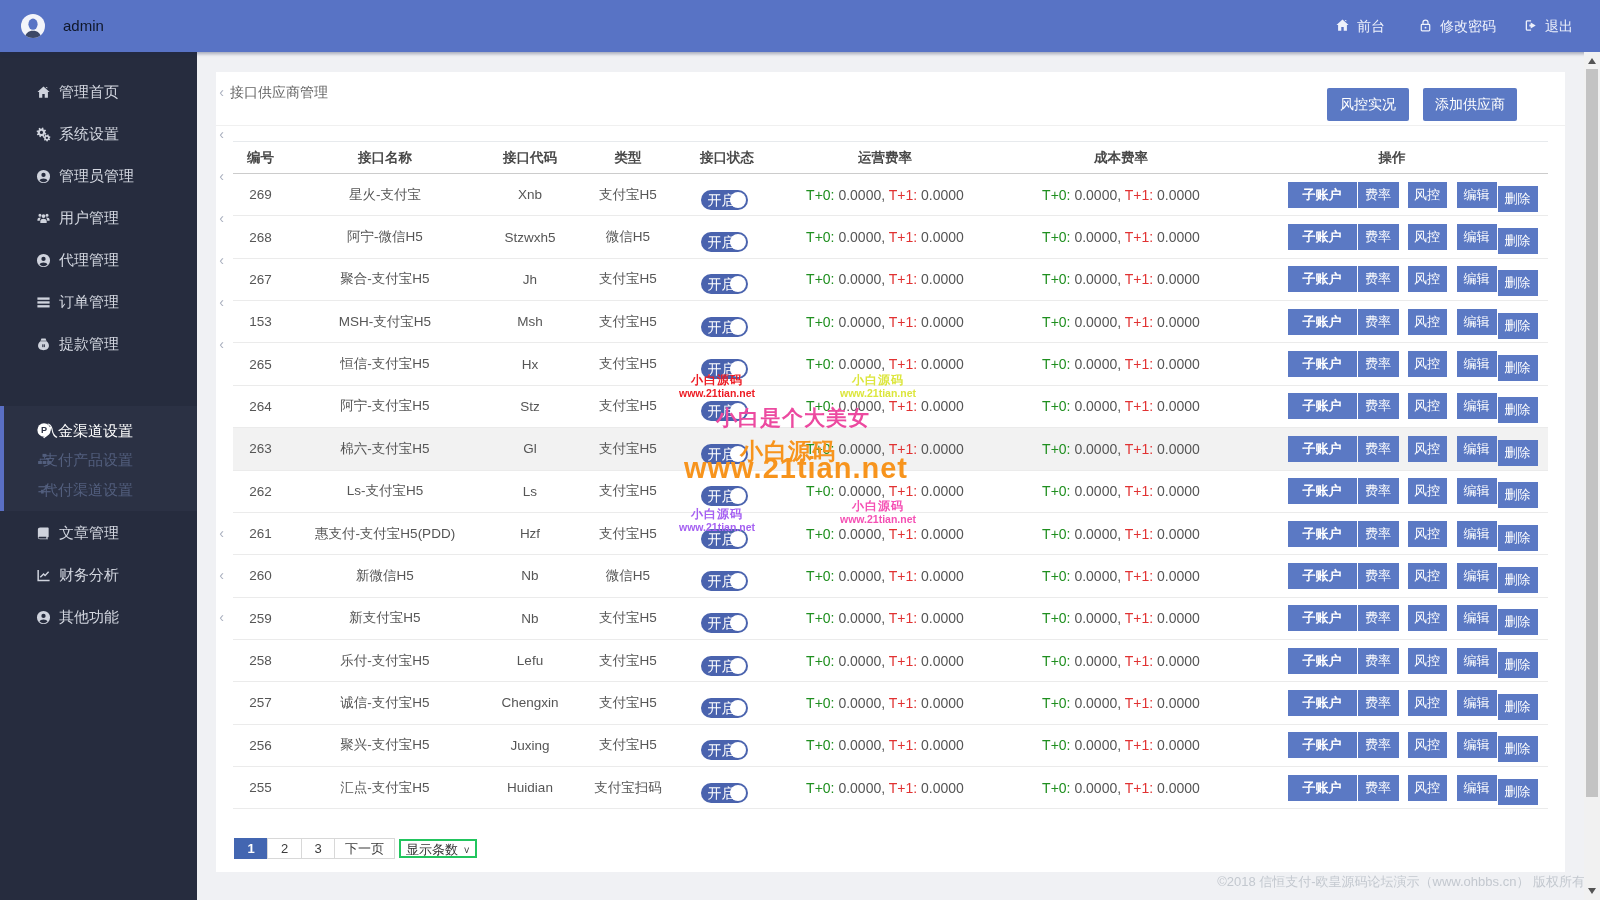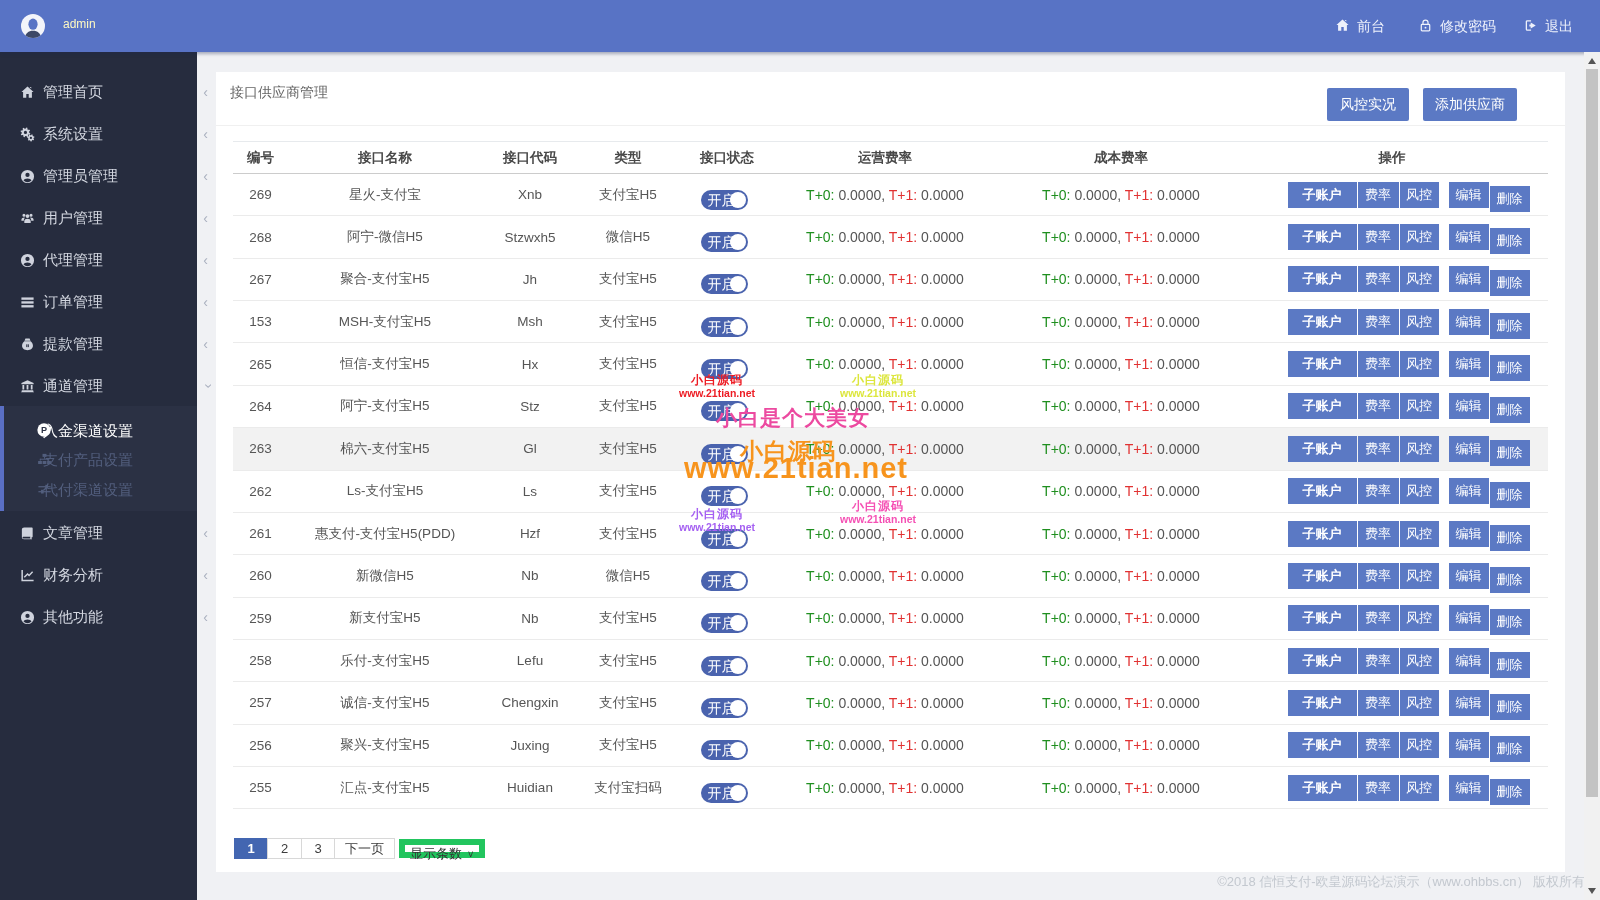--- a/index.html
+++ b/index.html
@@ -7,7 +7,7 @@
 body{font-family:"Liberation Sans",sans-serif;position:relative;background:#f0f1f4;}
 .topbar{position:absolute;left:0;top:0;width:1600px;height:52px;background:#5873c5;box-shadow:0 2px 3px rgba(30,40,80,.35);z-index:30;}
 .avatar{position:absolute;left:21px;top:14px;}
-.adm{position:absolute;left:63px;top:17px;font-size:12px;color:#fef9c3;}
+.adm{position:absolute;left:63px;top:17px;font-size:15px;color:#0f172a;}
 .tbr{position:absolute;top:0;height:52px;line-height:52px;color:#eef1fb;font-size:14px;}
 .tbr svg{vertical-align:-2px;margin-right:7px;}
 .sidebar{position:absolute;left:0;top:52px;width:197px;bottom:0;background:#262c3e;z-index:25;}

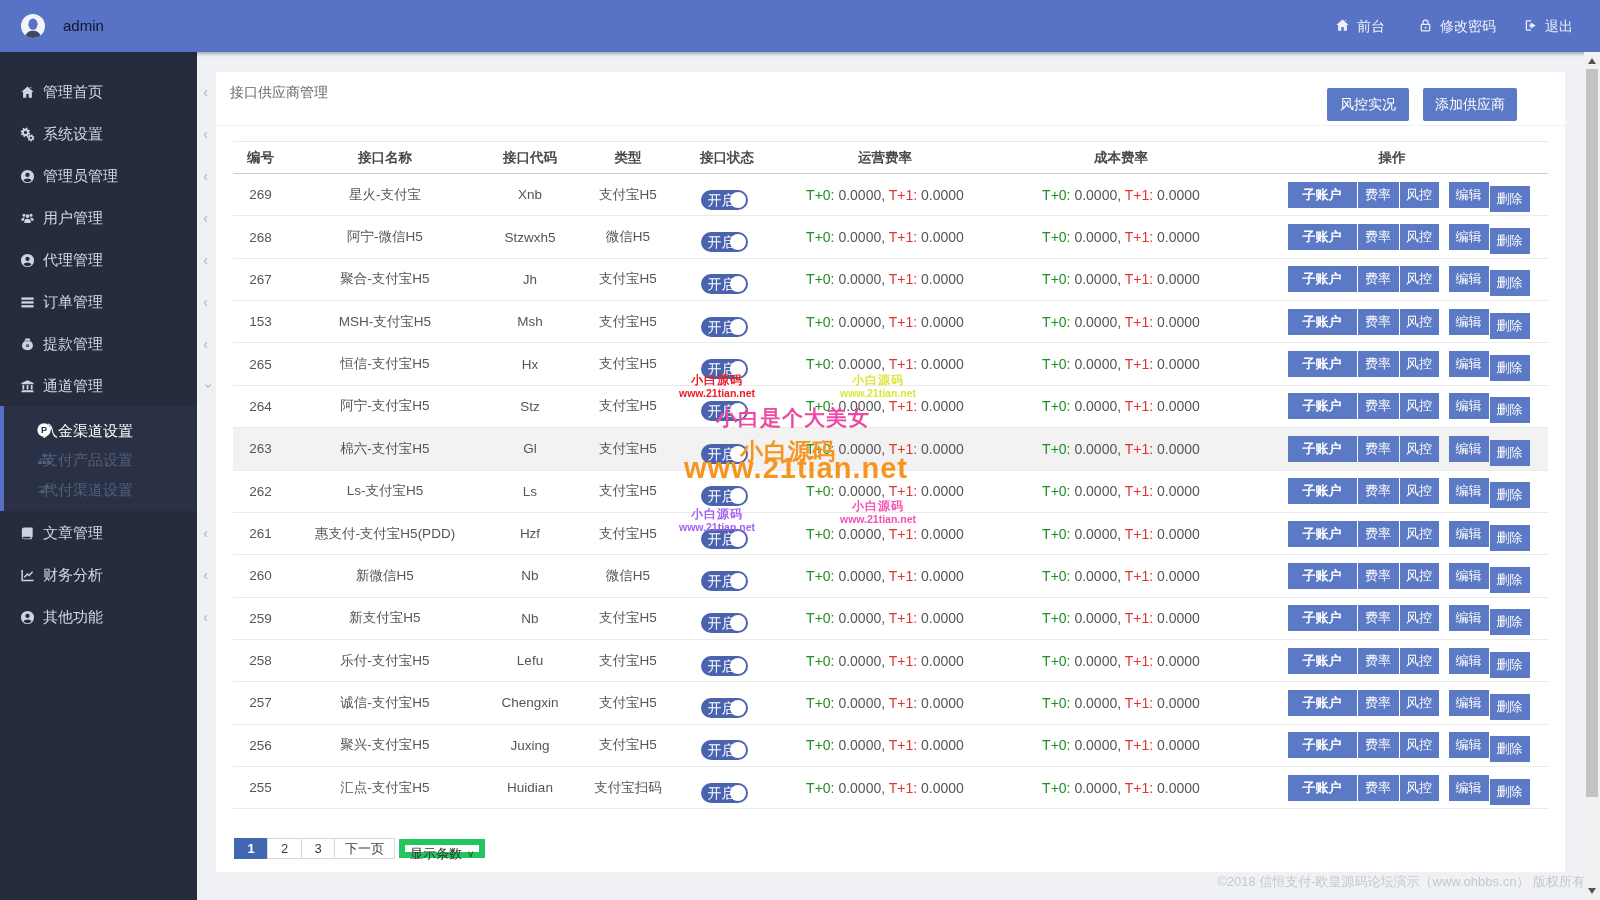--- a/index.html
+++ b/index.html
@@ -11,7 +11,7 @@
 .tbr{position:absolute;top:0;height:52px;line-height:52px;color:#eef1fb;font-size:14px;}
 .tbr svg{vertical-align:-2px;margin-right:7px;}
 .sidebar{position:absolute;left:0;top:52px;width:197px;bottom:0;background:#262c3e;z-index:25;}
-.mi{position:absolute;left:0;width:224px;height:42px;line-height:42px;color:#d3d7e0;font-size:15px;}
+.mi{position:absolute;left:16px;width:224px;height:42px;line-height:42px;color:#d3d7e0;font-size:15px;}
 .mi svg{position:absolute;left:20px;top:14px;}
 .mi span{position:absolute;left:43px;}
 .mi em{position:absolute;right:16px;font-style:normal;color:#aab0bf;font-size:14px;}

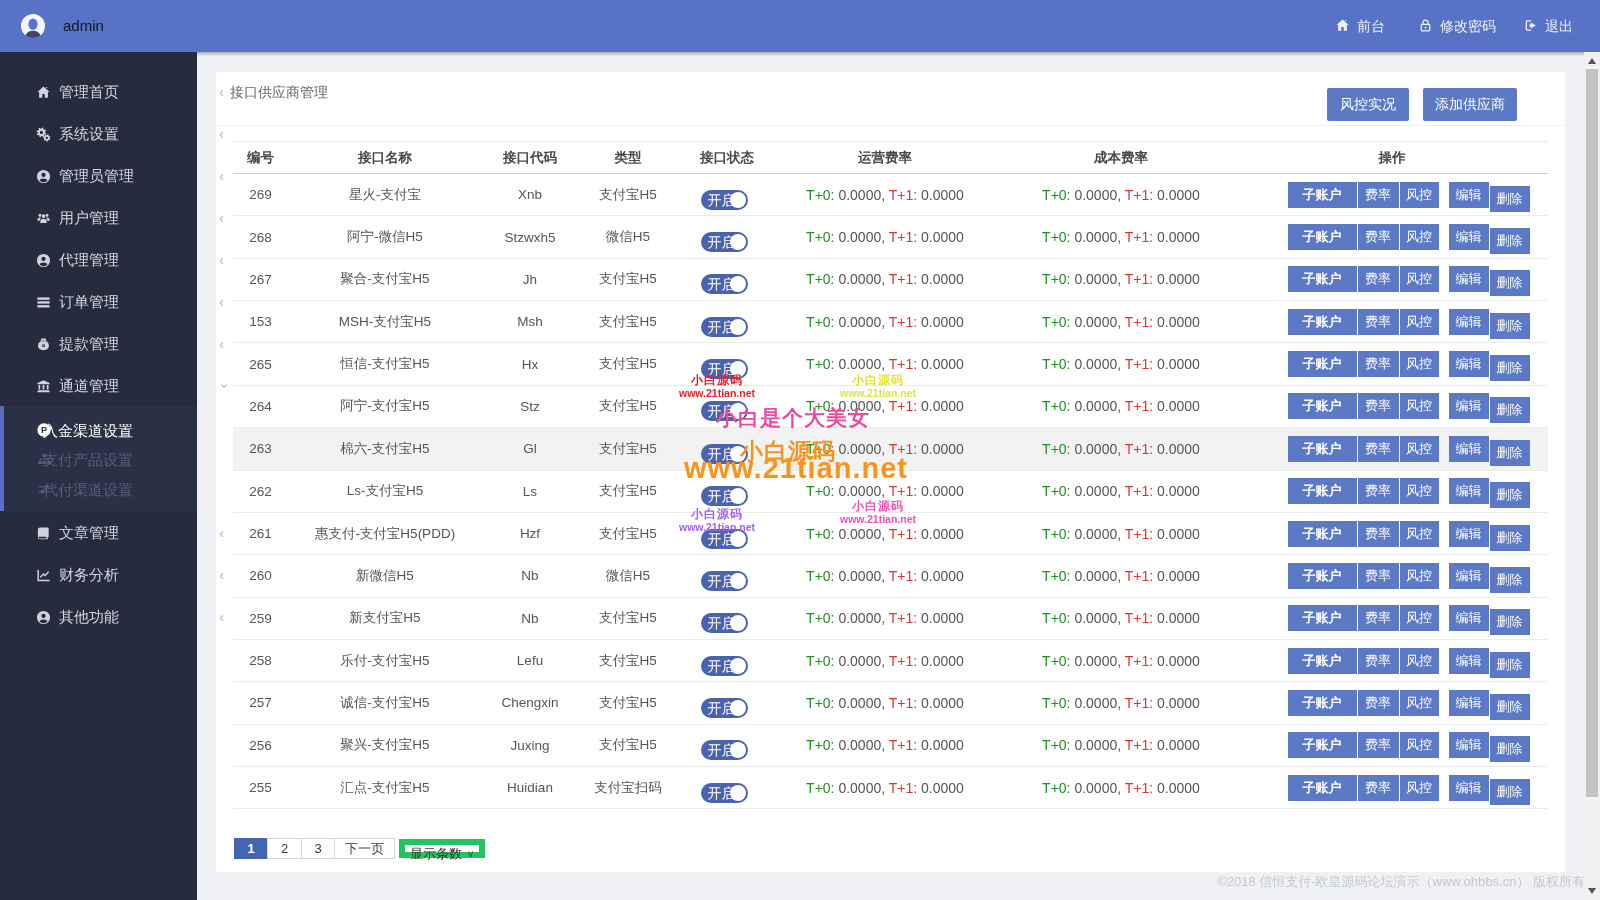--- a/index.html
+++ b/index.html
@@ -40,7 +40,7 @@
 .tog i{position:absolute;right:2px;top:2px;width:16px;height:16px;border-radius:8px;background:#fff;}
 .acts{width:213px;margin:0 auto;position:relative;left:-4px;white-space:nowrap;font-weight:normal;}
 .acts b{display:inline-block;height:26px;line-height:26px;background:#5b79c4;color:#fff;font-size:13px;font-weight:normal;vertical-align:middle;}
-.acts b.b1{width:69px;font-weight:bold;} .acts b.b2{width:41px;margin-left:1px;} .acts b.b3{width:39px;margin-left:1px;}
+.acts b.b1{width:69px;font-weight:bold;} .acts b.b2{width:41px;margin-left:1px;} .acts b.b3{width:39px;margin-left:9px;}
 .acts b.b4{width:40px;margin-left:10px;} .acts b.b5{width:40px;margin-left:1px;margin-top:8px;}
 .pager{position:absolute;left:234px;top:838px;z-index:6;font-size:13px;}
 .pager a{display:inline-block;height:21px;line-height:19px;border:1px solid #d8d8d8;background:#fff;color:#3c3c3c;text-align:center;vertical-align:top;margin-right:-1px;}

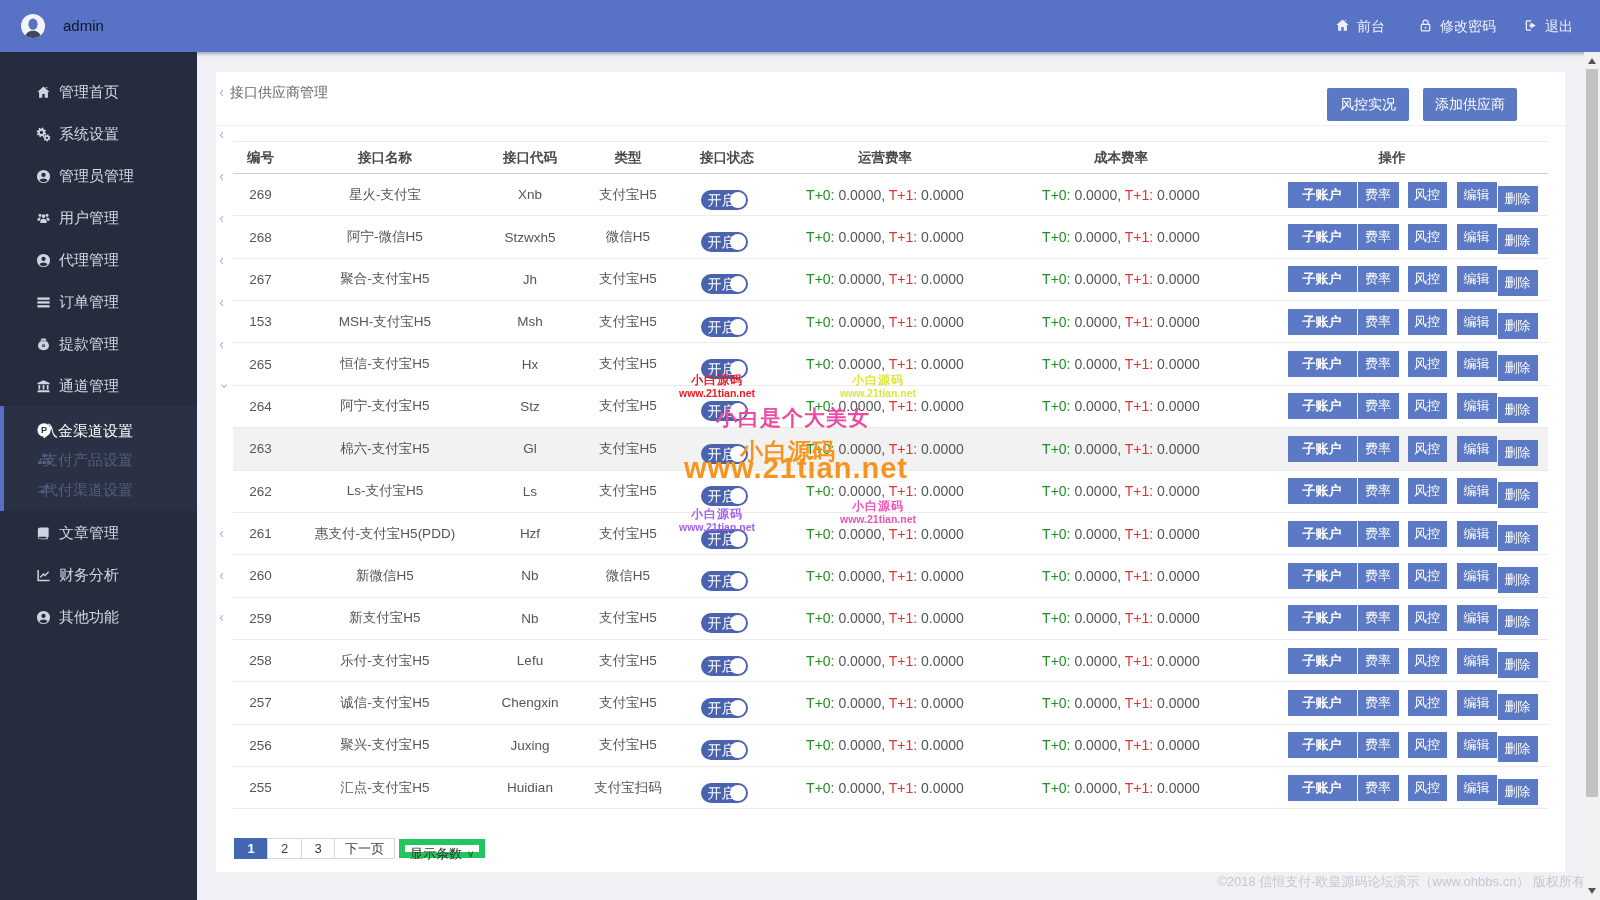--- a/index.html
+++ b/index.html
@@ -139,13 +139,6 @@
       <span>提款管理</span>
       <em>‹</em>
     </div>
-<div class="mi" style="top:313px">
-      <svg width="15" height="15" viewBox="0 0 16 16" fill="#cfd3dd">
-        <path d="M8 1.2 1.5 4.3v1.2h13V4.3zM2.6 6.3h1.9v5h-1.9zm4.45 0h1.9v5h-1.9zm4.45 0h1.9v5h-1.9zM1.9 12h12.2v1l.9 1.2H1l.9-1.2z"></path>
-      </svg>
-      <span>通道管理</span>
-      <em class="dn">‹</em>
-    </div>
 <div class="mi" style="top:460px">
       <svg width="15" height="15" viewBox="0 0 16 16" fill="#cfd3dd">
         <path d="M4.5 1.5h8.2c.5 0 .8.3.8.8v9c0 .4-.2.6-.5.7-.9.3-1 .9-.4 1.6l.3.4H4.2c-1.2 0-2.2-.6-2.2-2.1V3.6c0-1.2 1-2.1 2.5-2.1zm-.9 10c-.5 0-.9.4-.9.9s.4.9.9.9h7.5c-.3-.6-.3-1.2 0-1.8z"></path>

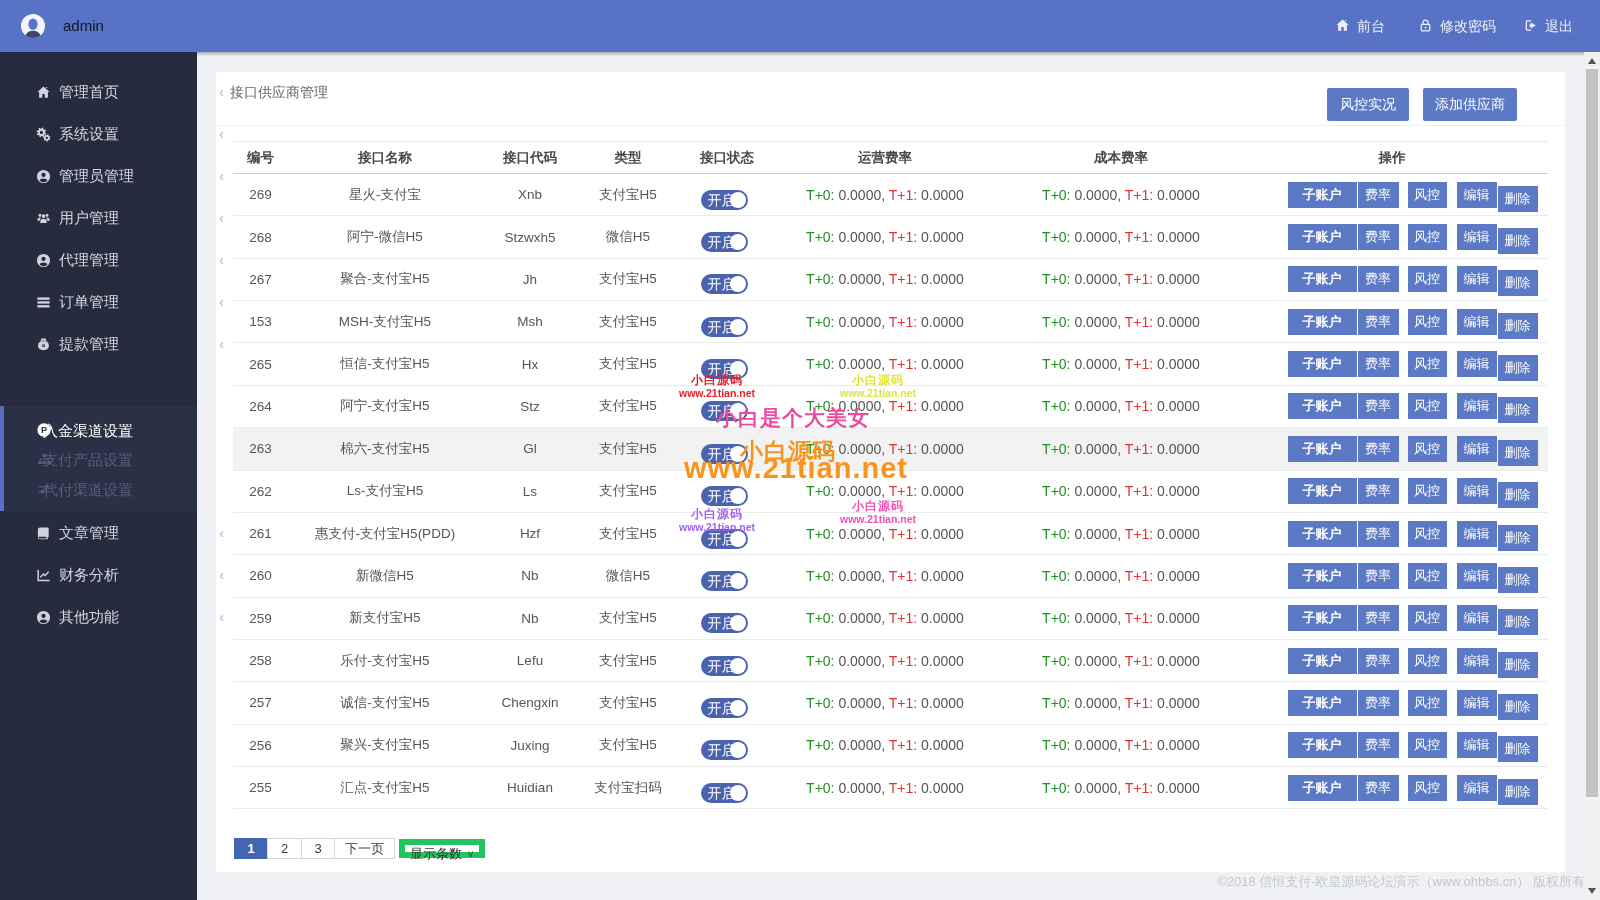--- a/index.html
+++ b/index.html
@@ -45,7 +45,7 @@
 .pager{position:absolute;left:234px;top:838px;z-index:6;font-size:13px;}
 .pager a{display:inline-block;height:21px;line-height:19px;border:1px solid #d8d8d8;background:#fff;color:#3c3c3c;text-align:center;vertical-align:top;margin-right:-1px;}
 .pager a.act{background:#4366b1;border-color:#4366b1;color:#fff;font-weight:bold;}
-.pgsel{display:inline-block;height:19px;line-height:17px;border:6px solid #22c55e;font-size:13px;color:#333;padding:0 6px 0 5px;margin-left:5px;min-width:74px;vertical-align:top;margin-top:1px;}
+.pgsel{display:inline-block;height:19px;line-height:17px;border:2px solid #22c55e;font-size:13px;color:#333;padding:0 6px 0 5px;margin-left:5px;min-width:74px;vertical-align:top;margin-top:1px;}
 .pgsel i{font-style:normal;font-size:10px;margin-left:2px;}
 .footer{position:absolute;right:15px;top:873px;font-size:13px;color:#c3c8cf;z-index:4;}
 .sb-track{position:absolute;left:1584px;top:52px;width:16px;bottom:0;background:#f1f1f1;z-index:40;}

